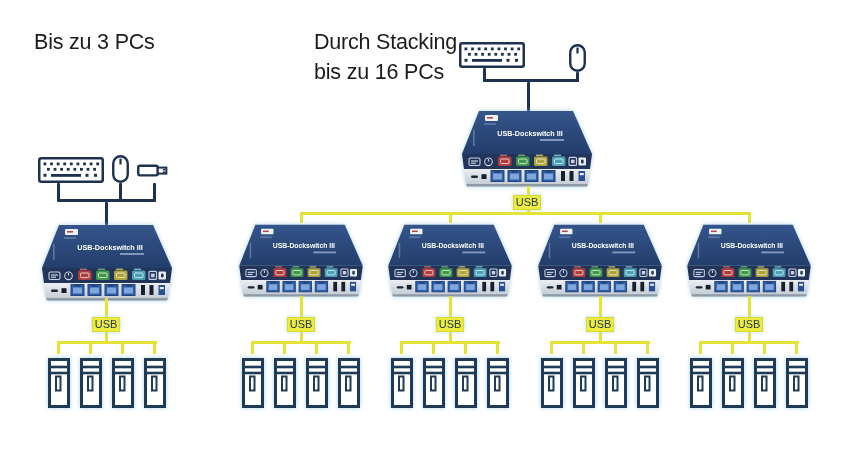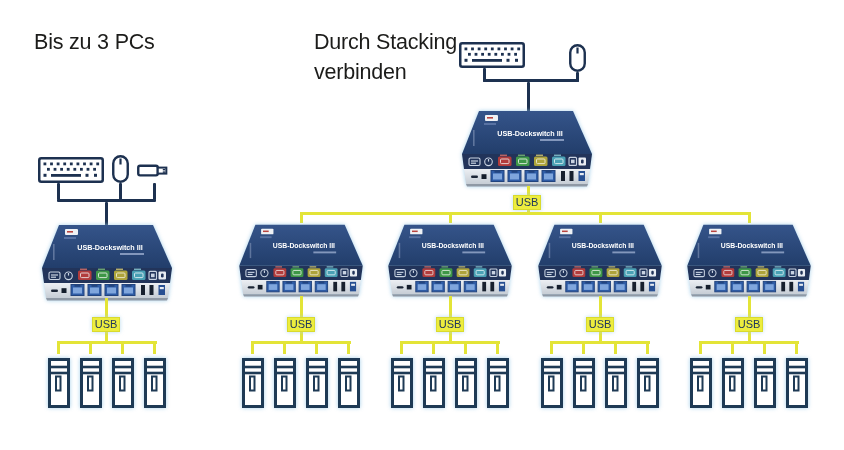--- a/index.html
+++ b/index.html
@@ -157,6 +157,7 @@
   </div>
   <div class="title" style="left:287px;top:27px;margin-left:27px;">
     <div>Durch Stacking</div>
+    <div>bis zu 16 PCs</div>
     <div>verbinden</div>
   </div>
 

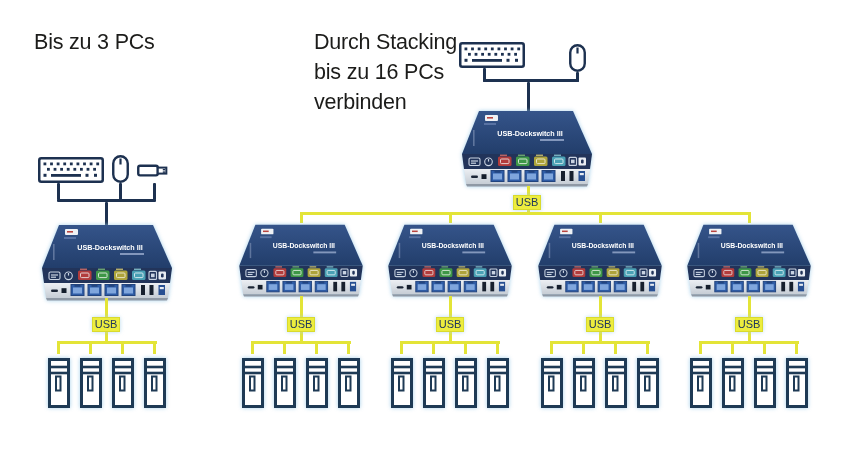--- a/index.html
+++ b/index.html
@@ -158,7 +158,6 @@
   <div class="title" style="left:287px;top:27px;margin-left:27px;">
     <div>Durch Stacking</div>
     <div>bis zu 16 PCs</div>
-    <div>verbinden</div>
   </div>
 
   <svg class="abs" style="left:38px;top:157px;" width="66" height="26">

